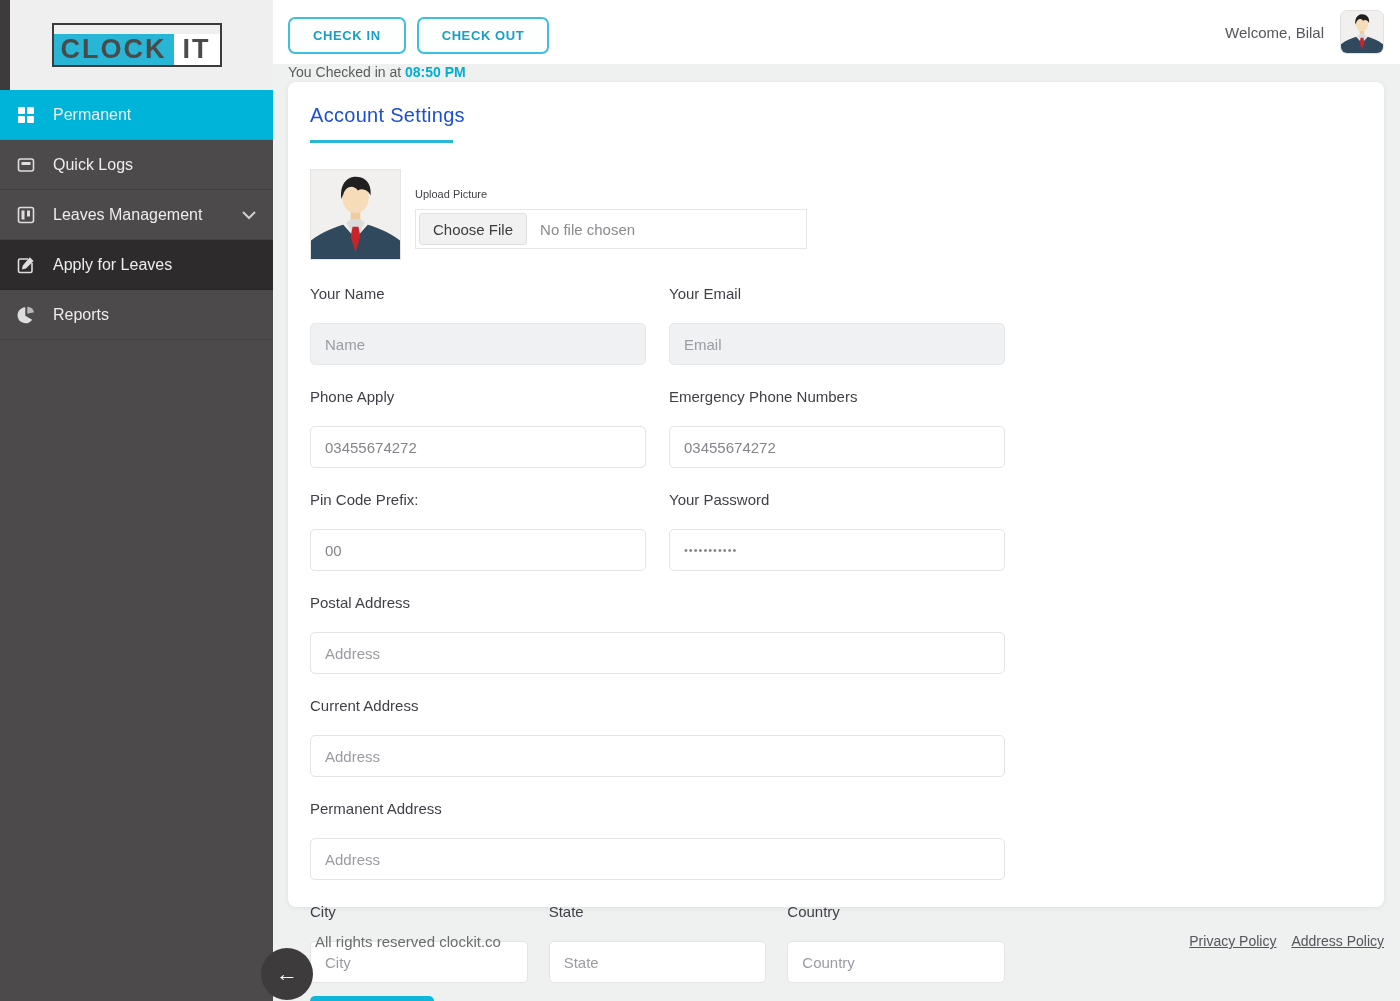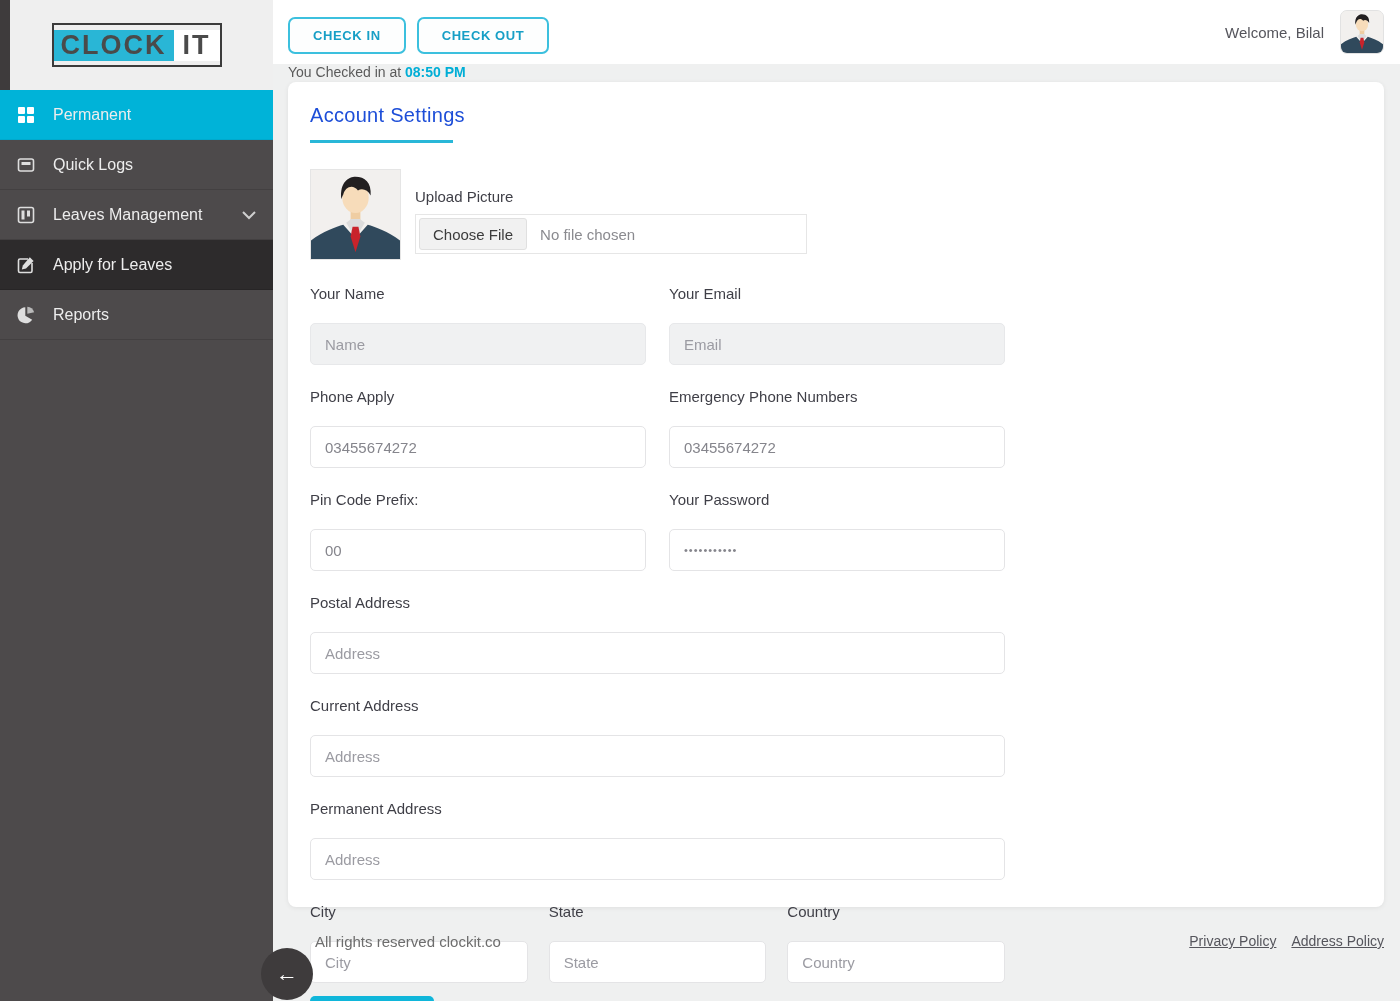--- a/index.html
+++ b/index.html
@@ -16,7 +16,7 @@
   .sidebar { width:273px; min-width:273px; background:#4d4a4b; display:flex; flex-direction:column; }
   .sidebar-header { height:90px; background:#efefef; position:relative; display:flex; align-items:center; justify-content:center; }
   .header-strip { position:absolute; left:0; top:0; width:10px; height:90px; background:#3e3b3c; }
-  .logo-box { display:flex; border:2px solid #3b3b3b; height:44px; align-items:center; }
+  .logo-box { display:flex; border:2px solid #3b3b3b; height:44px; align-items:flex-end; }
   .logo-clock { background:#29b6d6; color:#4a4a4a; font-weight:bold; font-size:27px; letter-spacing:2px; padding:0 7px; display:flex; align-items:center; }
   .logo-it { background:#ffffff; color:#4a4a4a; font-weight:bold; font-size:27px; letter-spacing:2px; padding:0 9px; display:flex; align-items:center; }
 

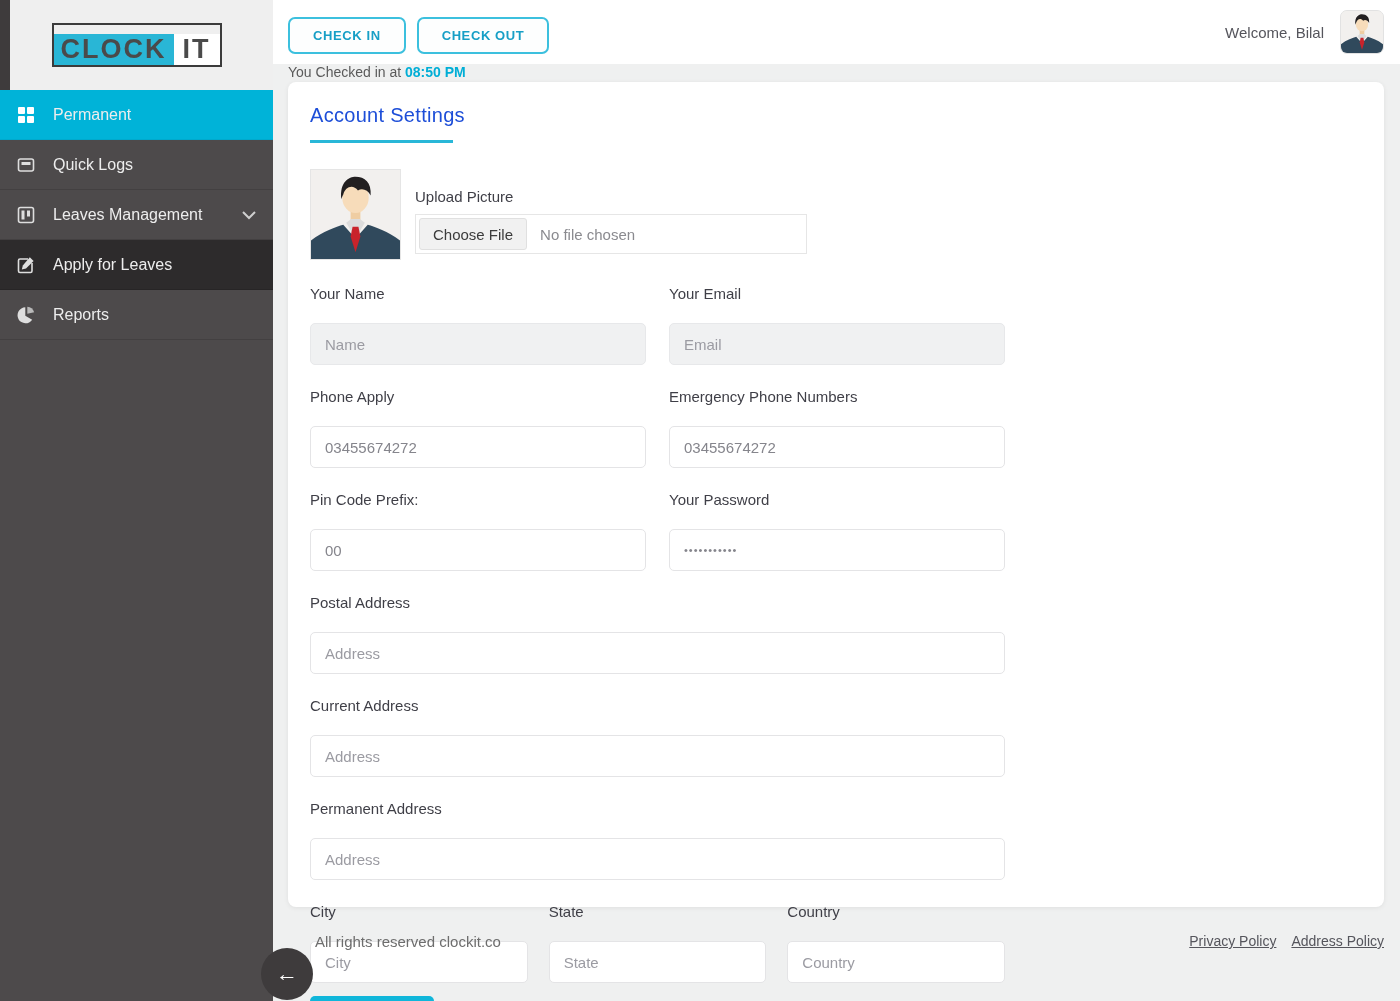--- a/index.html
+++ b/index.html
@@ -50,7 +50,7 @@
   .avatar-big { width:91px; height:91px; border:1px solid #e5e5e5; background:#f2f0ee; }
   .avatar-big svg { display:block; width:100%; height:100%; }
   .upload-col { margin-left:14px; padding-top:19px; }
-  .upload-label { font-size:15px; color:#3f3f47; }
+  .upload-label { font-size:11px; color:#3f3f47; }
   .file-box { margin-top:9px; width:392px; height:40px; border:1px solid #e6e6e6; border-radius:0; display:flex; align-items:center; background:#fff; cursor:pointer; }
   .file-btn { background:#f1f1f1; border:1px solid #e0e0e0; border-radius:3px; margin:3px; height:32px; display:flex; align-items:center; padding:0 13px; font-size:15px; color:#3c3c3c; }
   .file-status { margin-left:10px; color:#8a8a8f; font-size:15px; }

